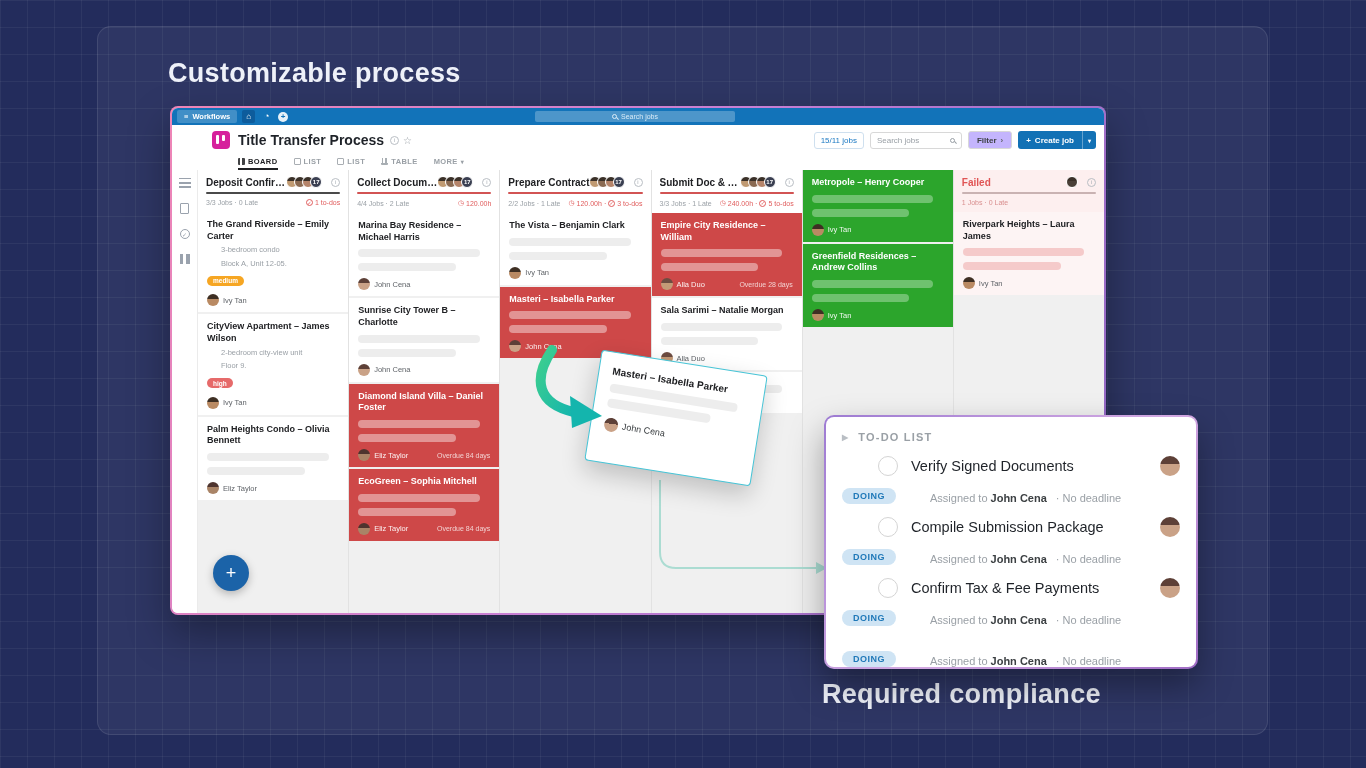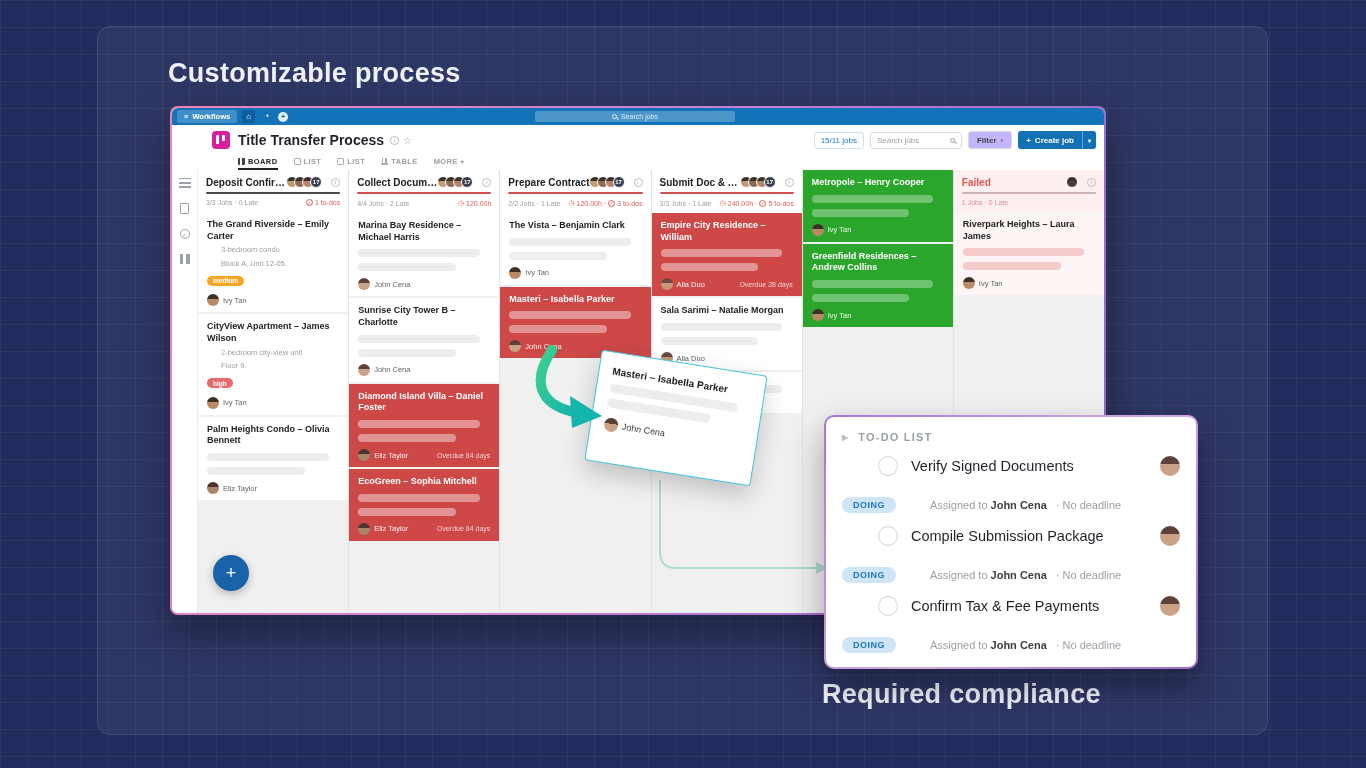--- a/index.html
+++ b/index.html
@@ -157,7 +157,7 @@
   .ti-check { width:20px; height:20px; border:1.5px solid #d4d4d4; border-radius:50%; background:#fff; flex:none; }
   .ti-title { font-size:14.5px; color:#1f2329; }
   .ti-av { margin-left:auto; width:20px; height:20px; border-radius:50%; flex:none; }
-  .ti-row2 { display:flex; align-items:center; margin-top:21px; }
+  .ti-row2 { display:flex; align-items:flex-end; margin-top:12px; }
   .doing { background:#cfe4f4; color:#1f78b8; font-size:9px; font-weight:bold; letter-spacing:.5px;
     padding:3px 11px; border-radius:9px; }
   .assigned { font-size:11px; color:#9aa0a6; margin-left:34px; }

